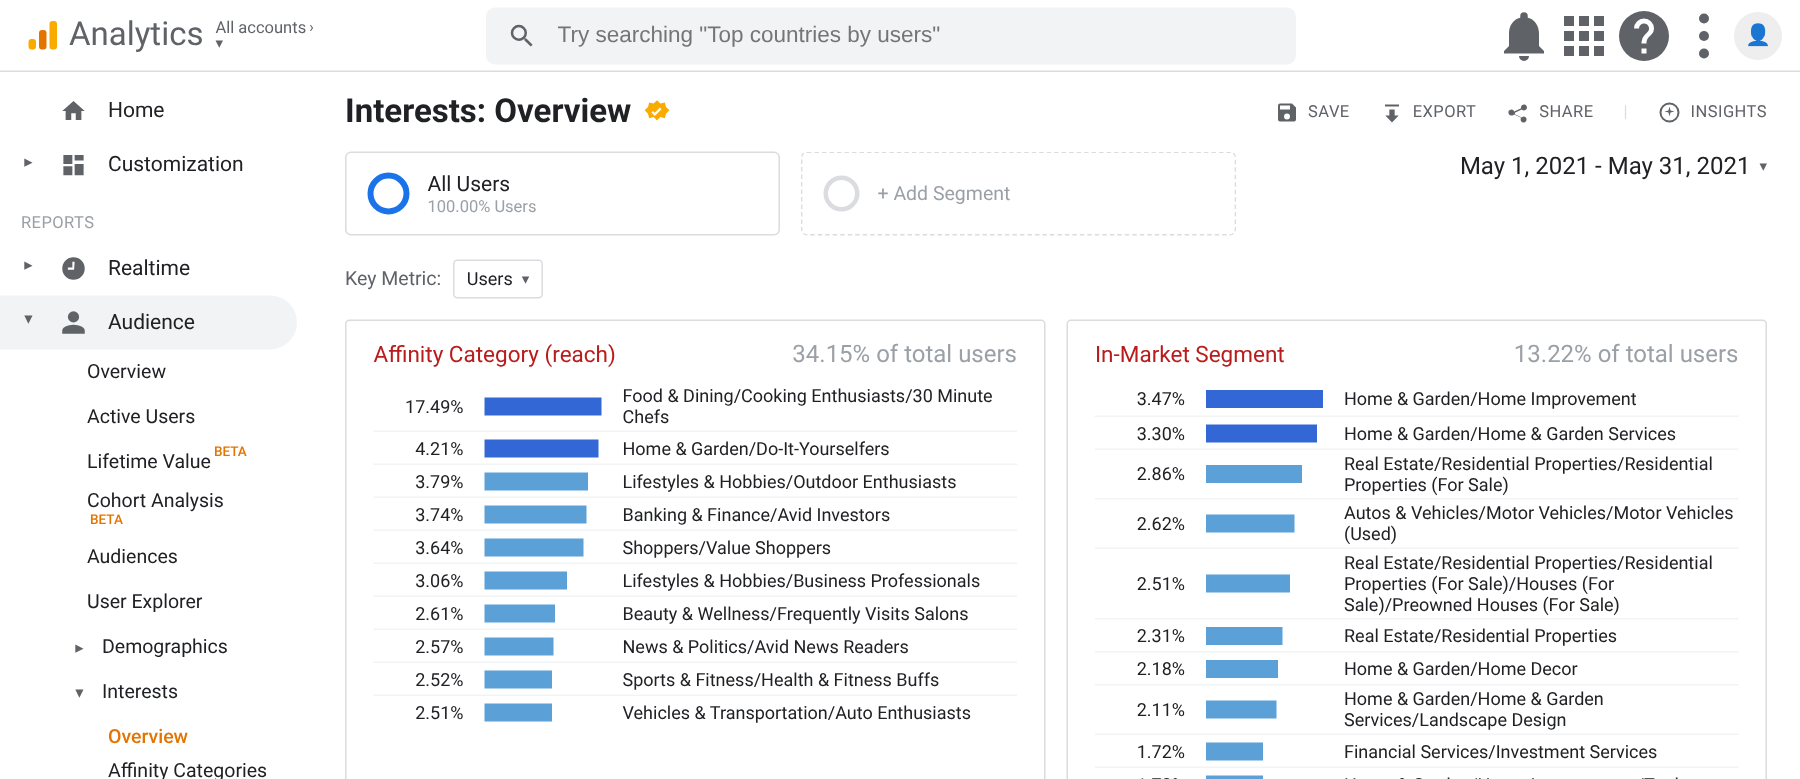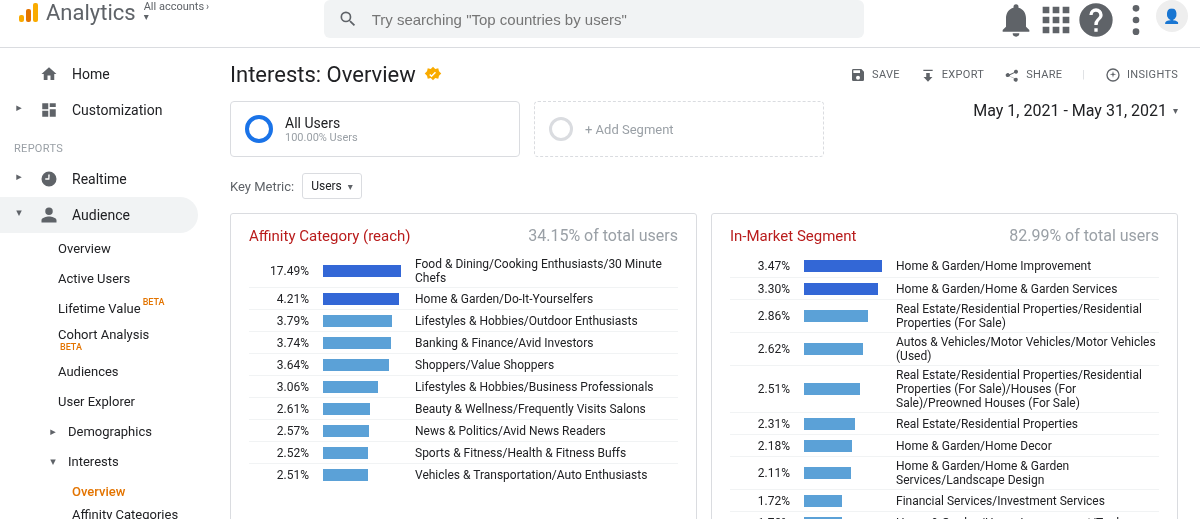--- a/index.html
+++ b/index.html
@@ -29,7 +29,7 @@
   
   .hdr{
     height:var(--header-h);
-    display:flex;align-items:flex-start;
+    display:flex;align-items:center;
     border-bottom:1px solid var(--border);
     padding:0 12px 0 8px;
   }

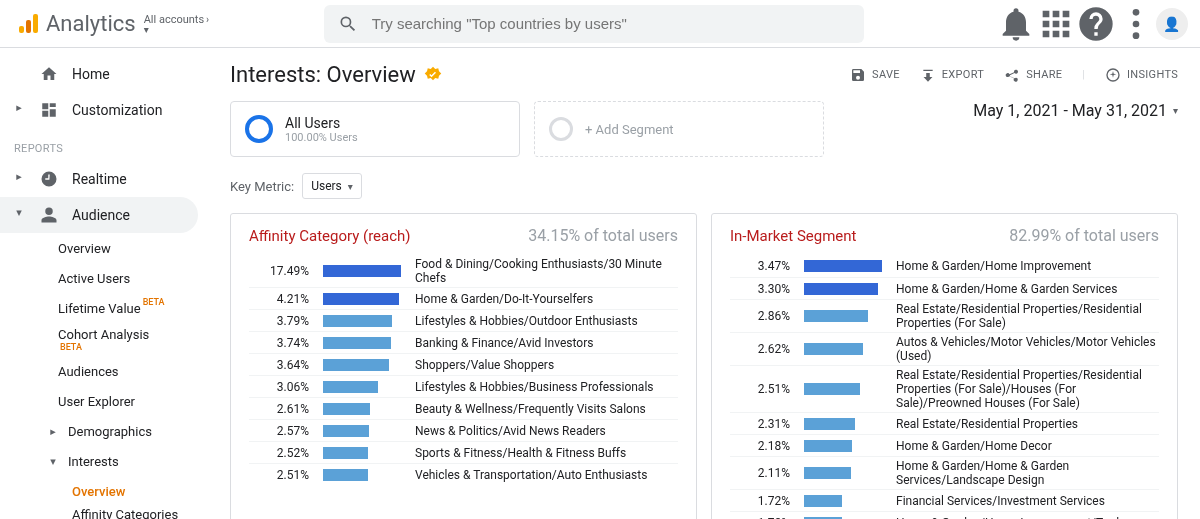--- a/index.html
+++ b/index.html
@@ -61,7 +61,7 @@
   
   .content{flex:1;padding:14px 22px 0 22px;overflow-y:auto}
   .content-hdr{display:flex;align-items:center}
-  .page-title{font-size:22px;font-weight:400;color:var(--text);display:flex;align-items:center;gap:8px}
+  .page-title{font-size:22px;font-weight:700;color:var(--text);display:flex;align-items:center;gap:8px}
   .gold-badge{width:18px;height:18px}
   .actions{margin-left:auto;display:flex;gap:20px;align-items:center;color:var(--text-soft);font-size:11px}
   .act{display:flex;align-items:center;gap:6px;cursor:pointer;letter-spacing:.3px}

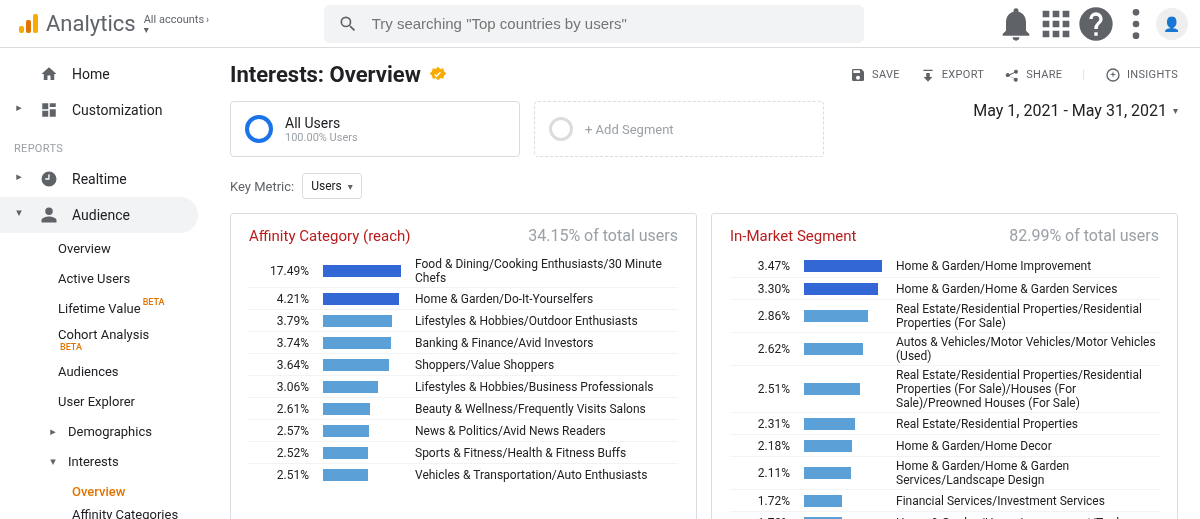--- a/index.html
+++ b/index.html
@@ -346,7 +346,7 @@
       <div class="panel">
         <div class="panel-hdr">
           <span class="panel-title">In-Market Segment</span>
-          <span class="panel-sub">82.99% of total users</span>
+          <span class="panel-sub">13.22% of total users</span>
         </div>
         <div id="rows-right">
             <div class="rowi">

